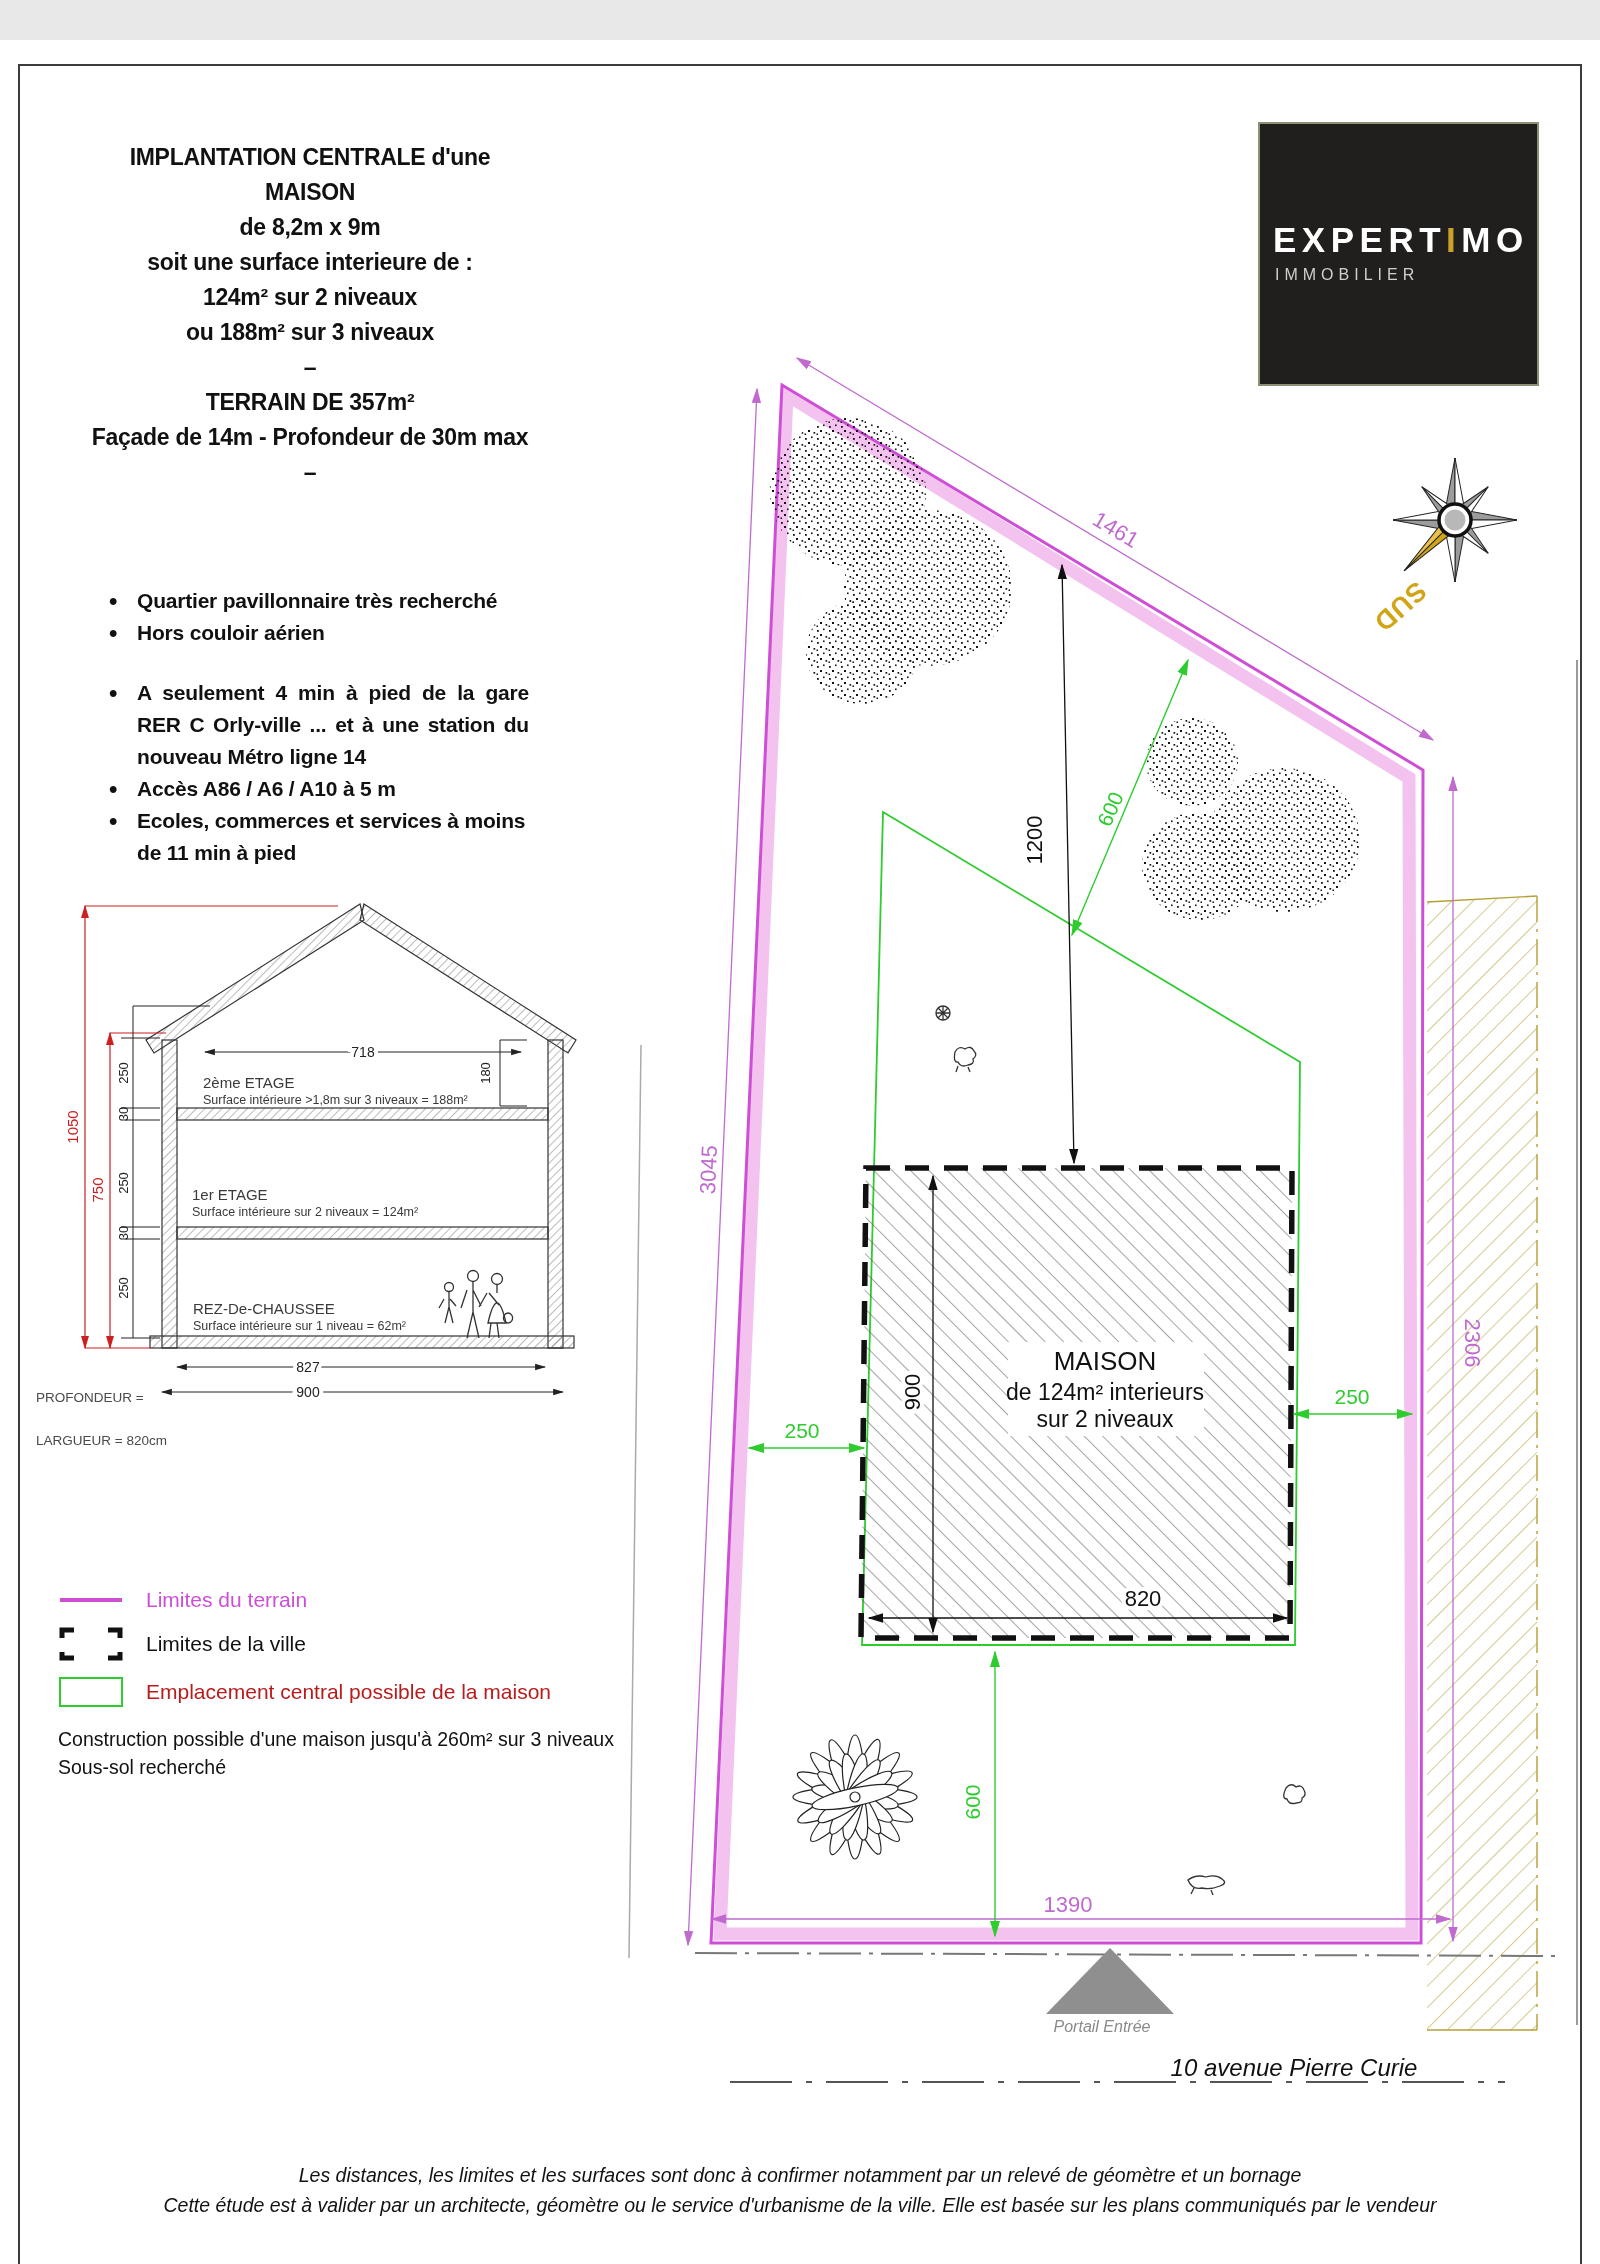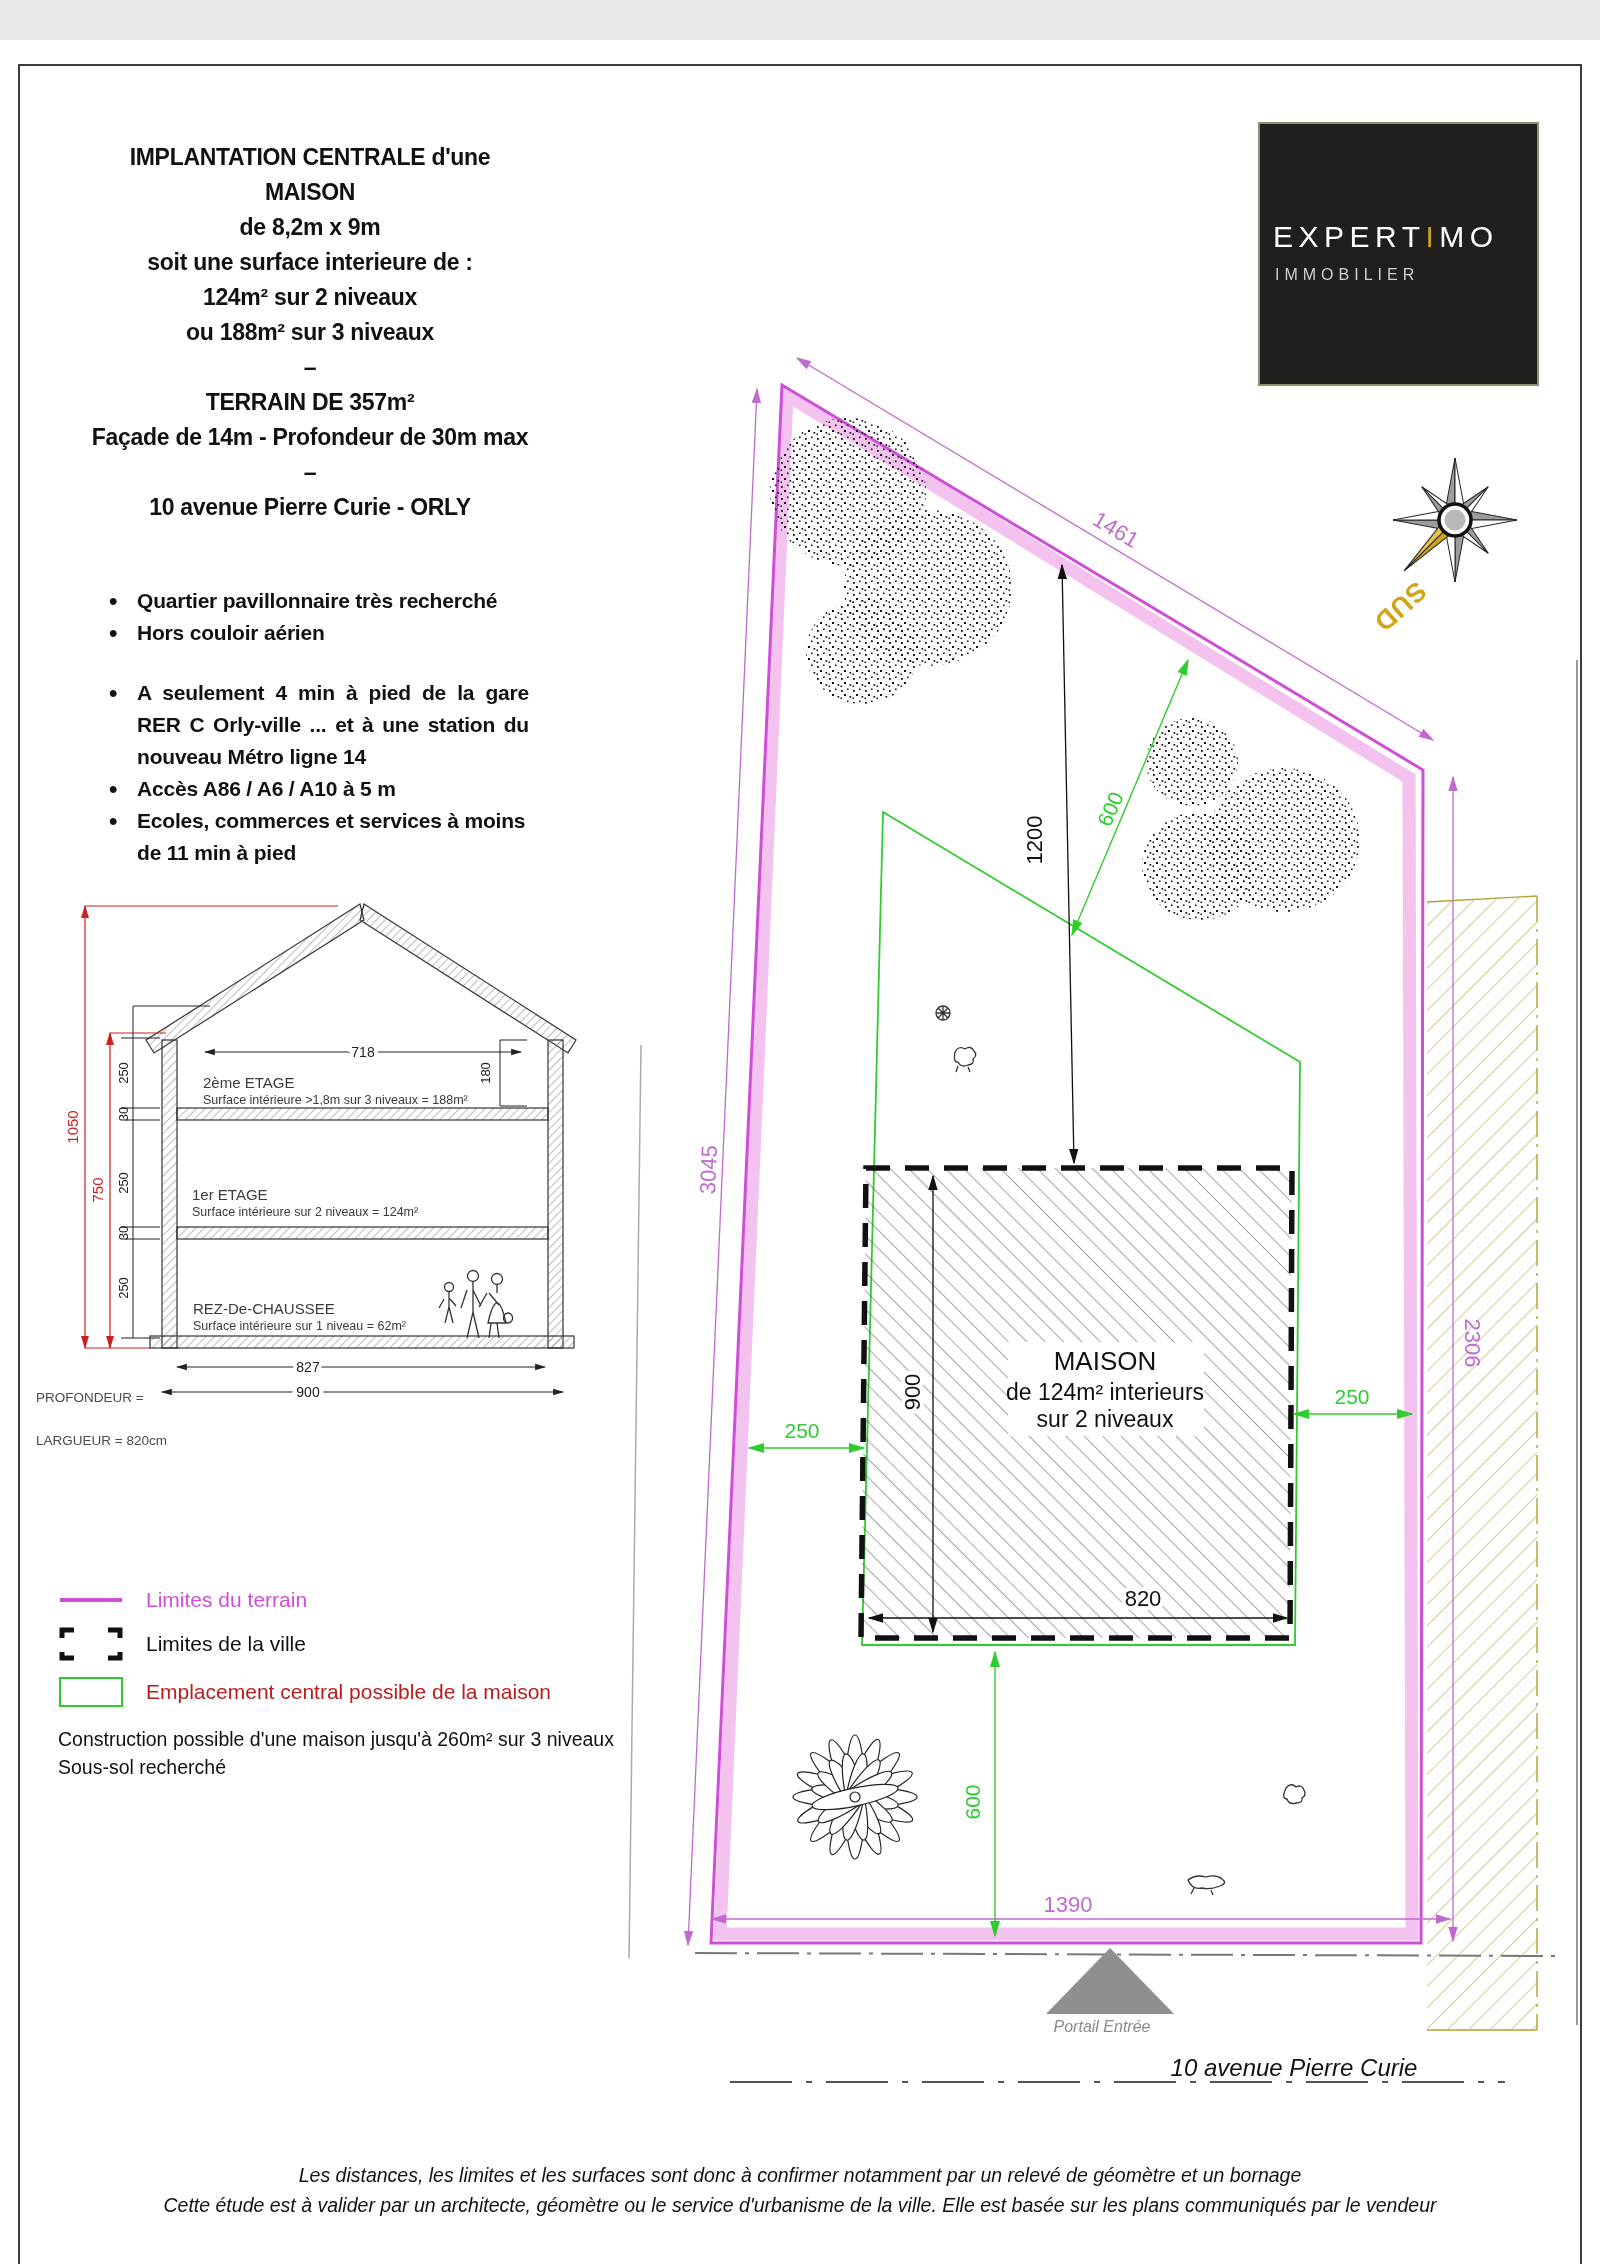--- a/index.html
+++ b/index.html
@@ -18,7 +18,7 @@
   
   #logo{position:absolute;left:1258px;top:82px;width:281px;height:264px;background:#201f1d;
         border:2px solid #8f8f72;box-sizing:border-box;}
-  #logo .brand{position:absolute;left:13px;top:96px;font-size:30px;color:#ffffff;letter-spacing:5.5px;font-weight:400;}
+  #logo .brand{position:absolute;left:13px;top:96px;font-size:35px;color:#ffffff;letter-spacing:5.5px;font-weight:700;}
   #logo .brand .accent{color:#c9a227;}
   #logo .sub{position:absolute;left:15px;top:142px;font-size:16px;color:#cfcfcf;letter-spacing:5px;}
   

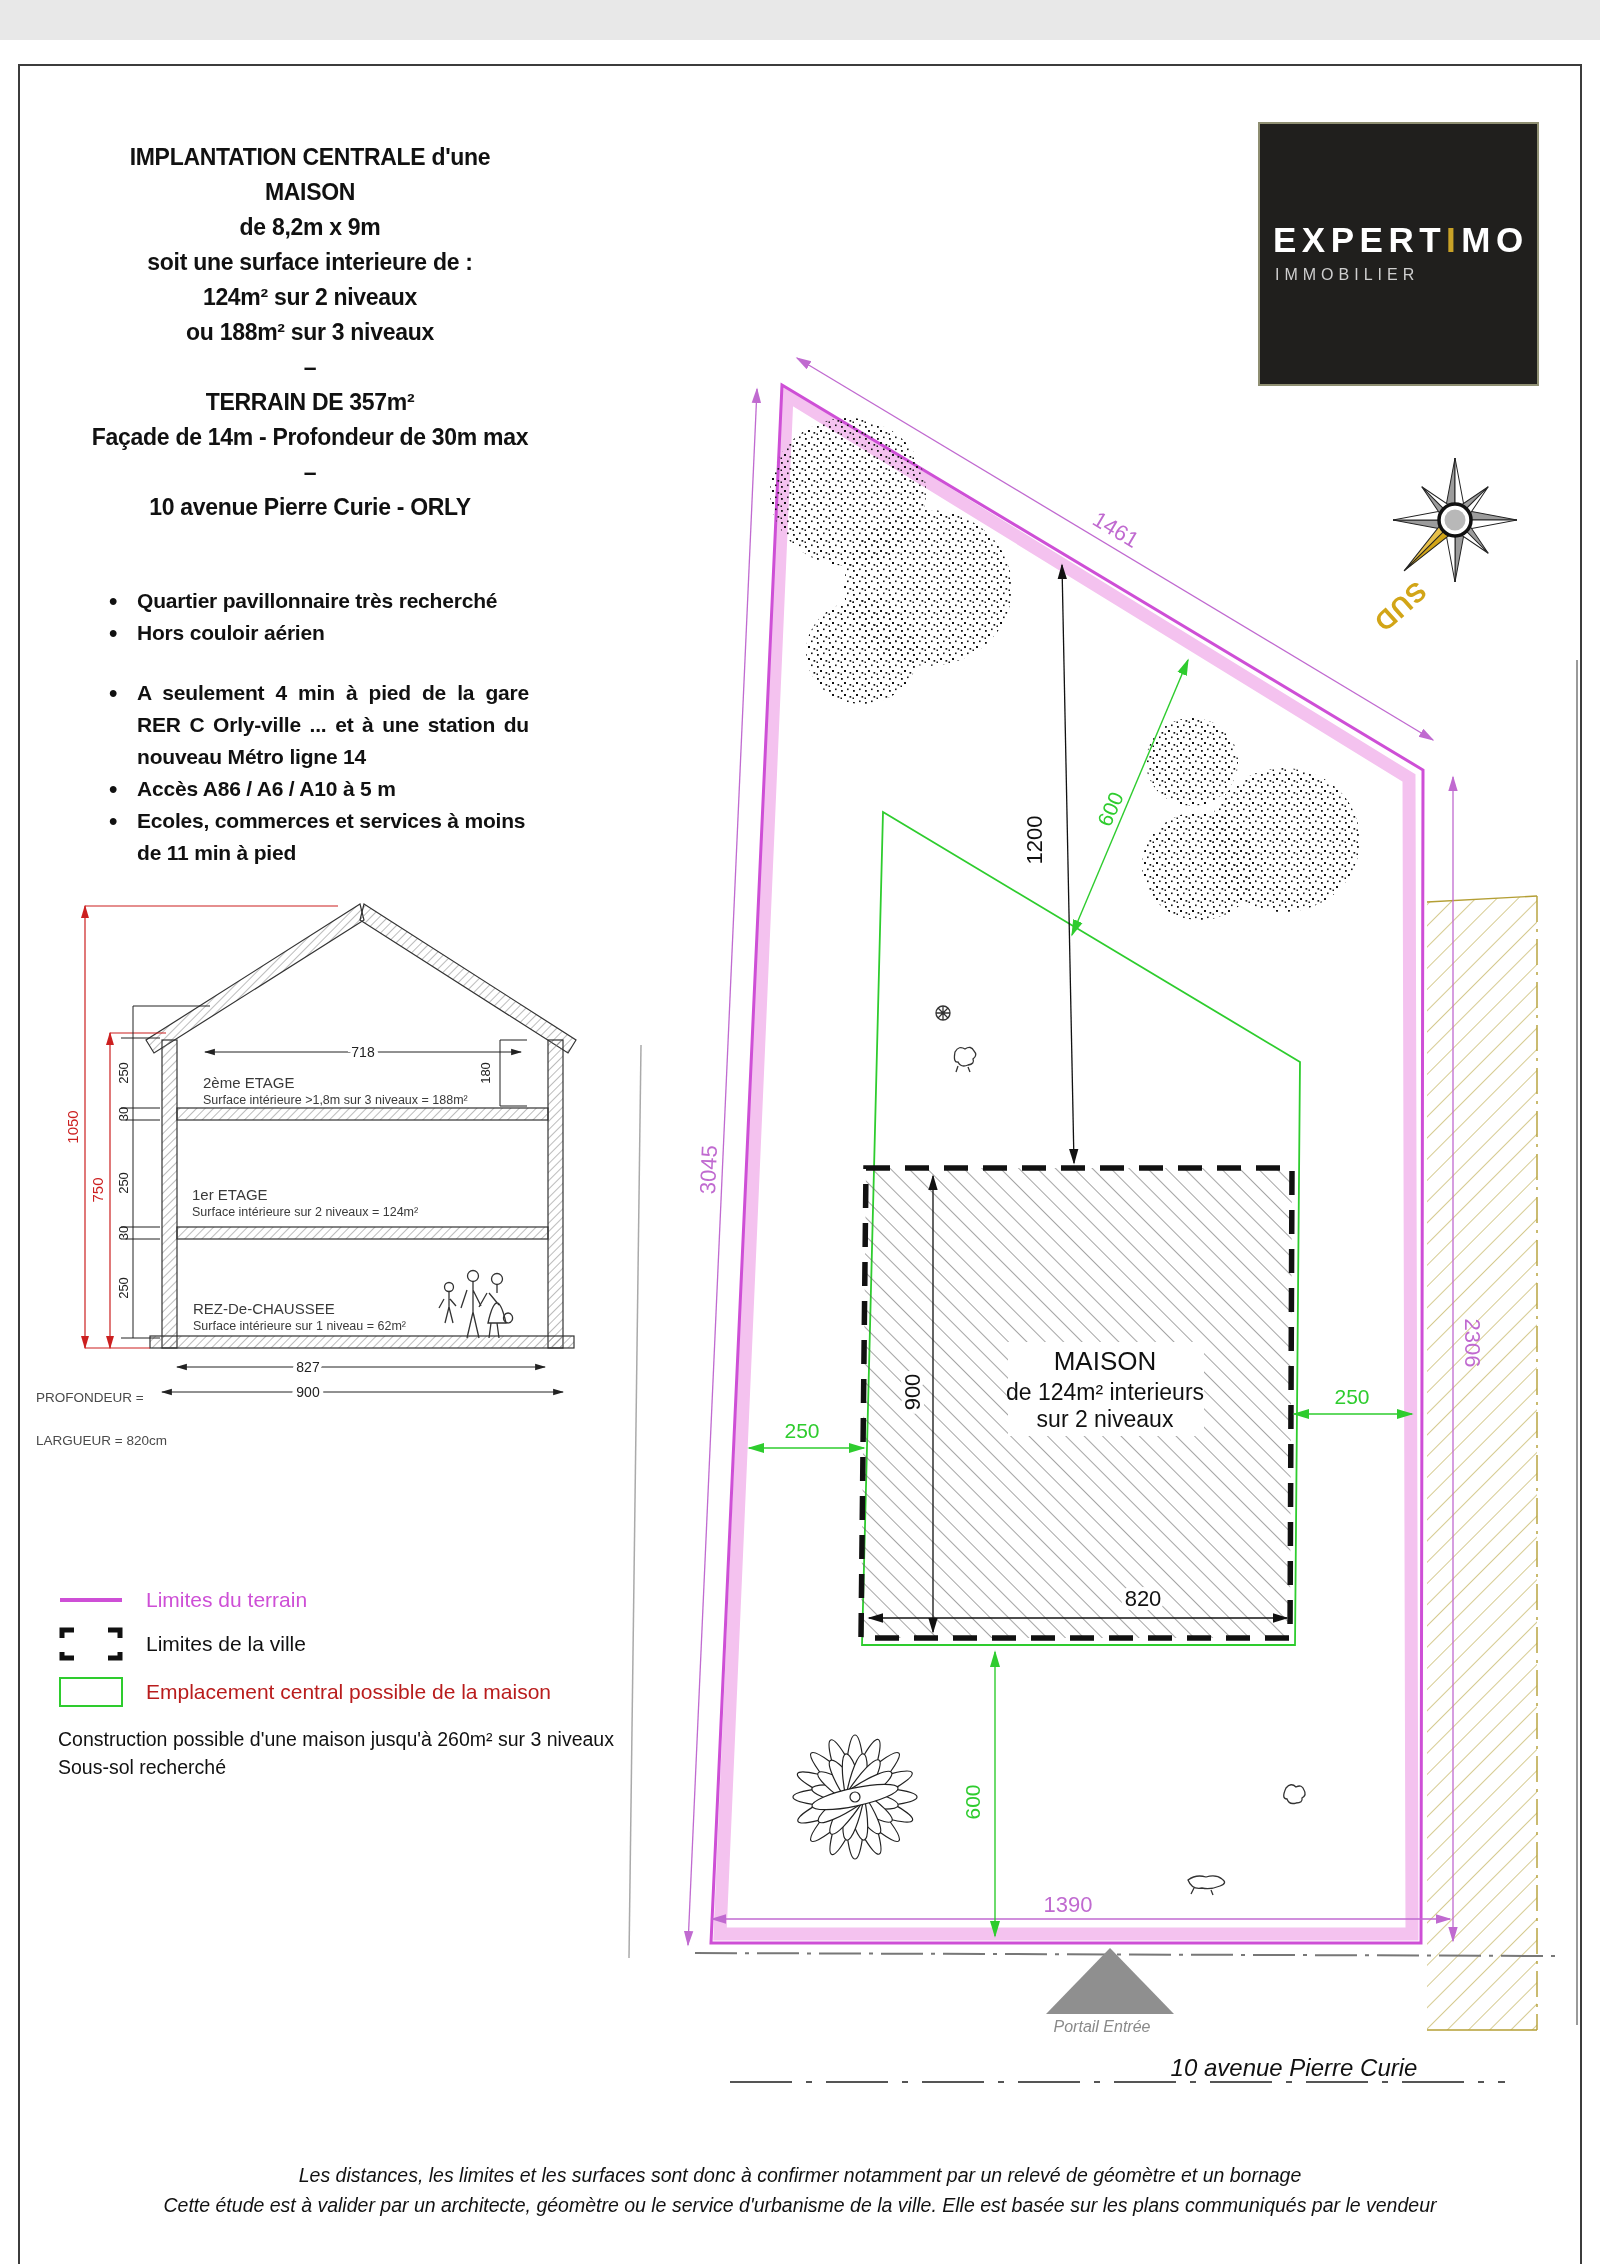--- a/index.html
+++ b/index.html
@@ -50,7 +50,6 @@
     <div>TERRAIN DE 357m²</div>
     <div>Façade de 14m - Profondeur de 30m max</div>
     <div>–</div>
-    <div>10 avenue Pierre Curie - ORLY</div>
   </div>
 
   <div id="logo">

